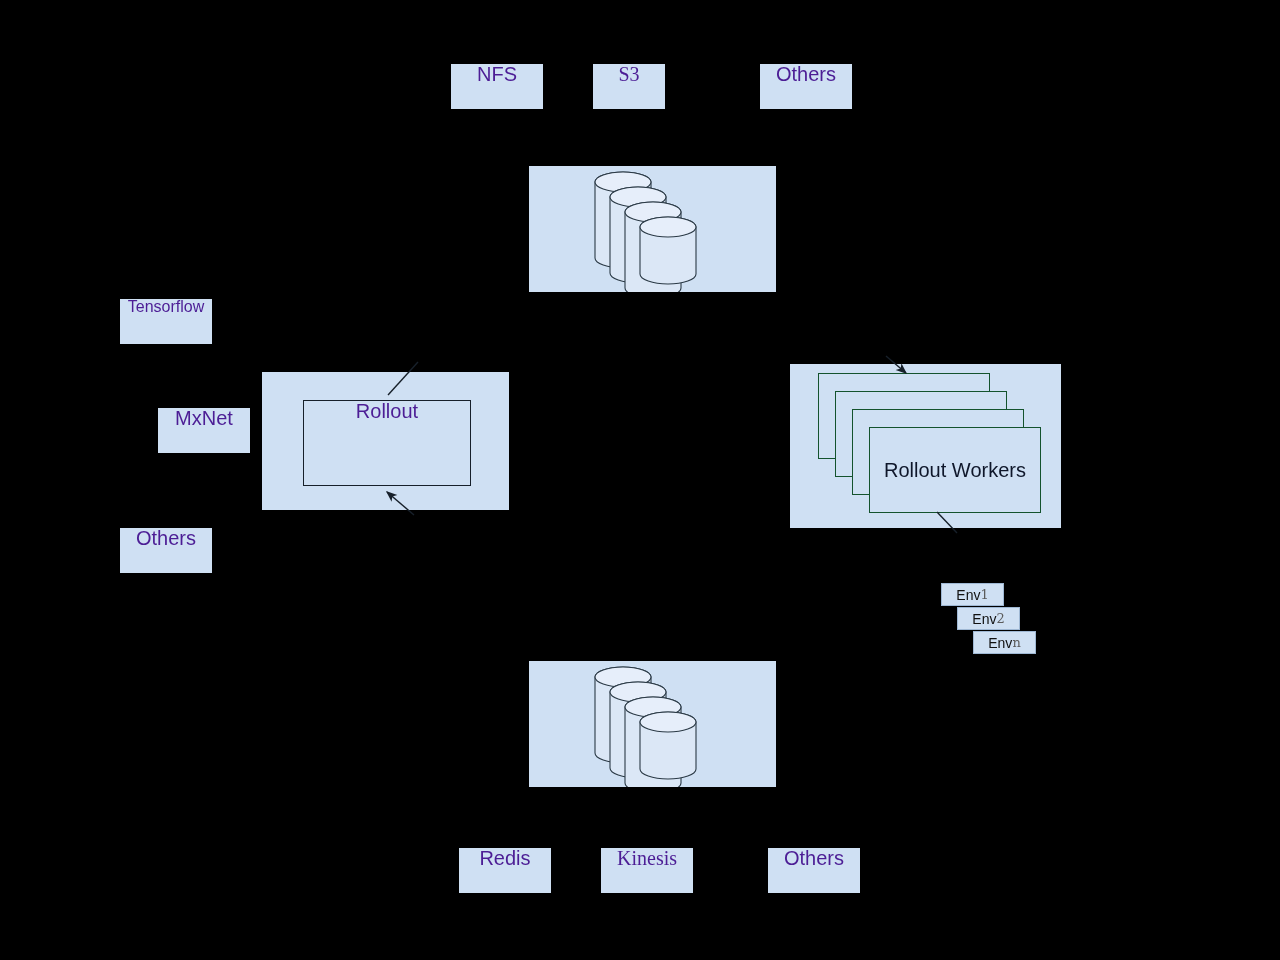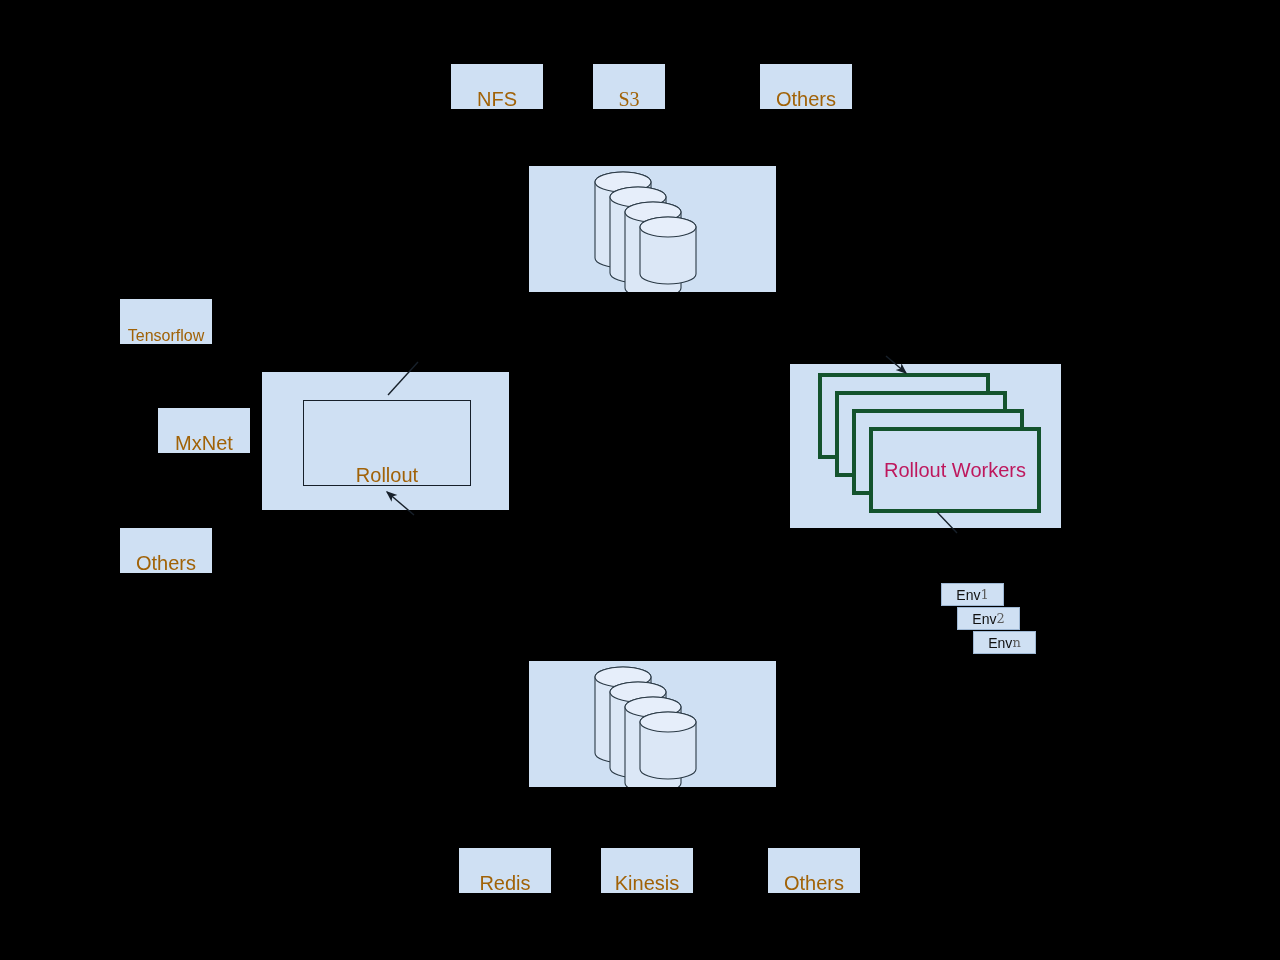--- a/index.html
+++ b/index.html
@@ -23,9 +23,9 @@
     box-sizing: border-box;
     background: #cfe0f3;
     display: flex;
-    align-items: flex-end;
+    align-items: flex-start;
     justify-content: center;
-    color: #a16207;
+    color: #4c1d95;
     line-height: 1;
     white-space: nowrap;
   }

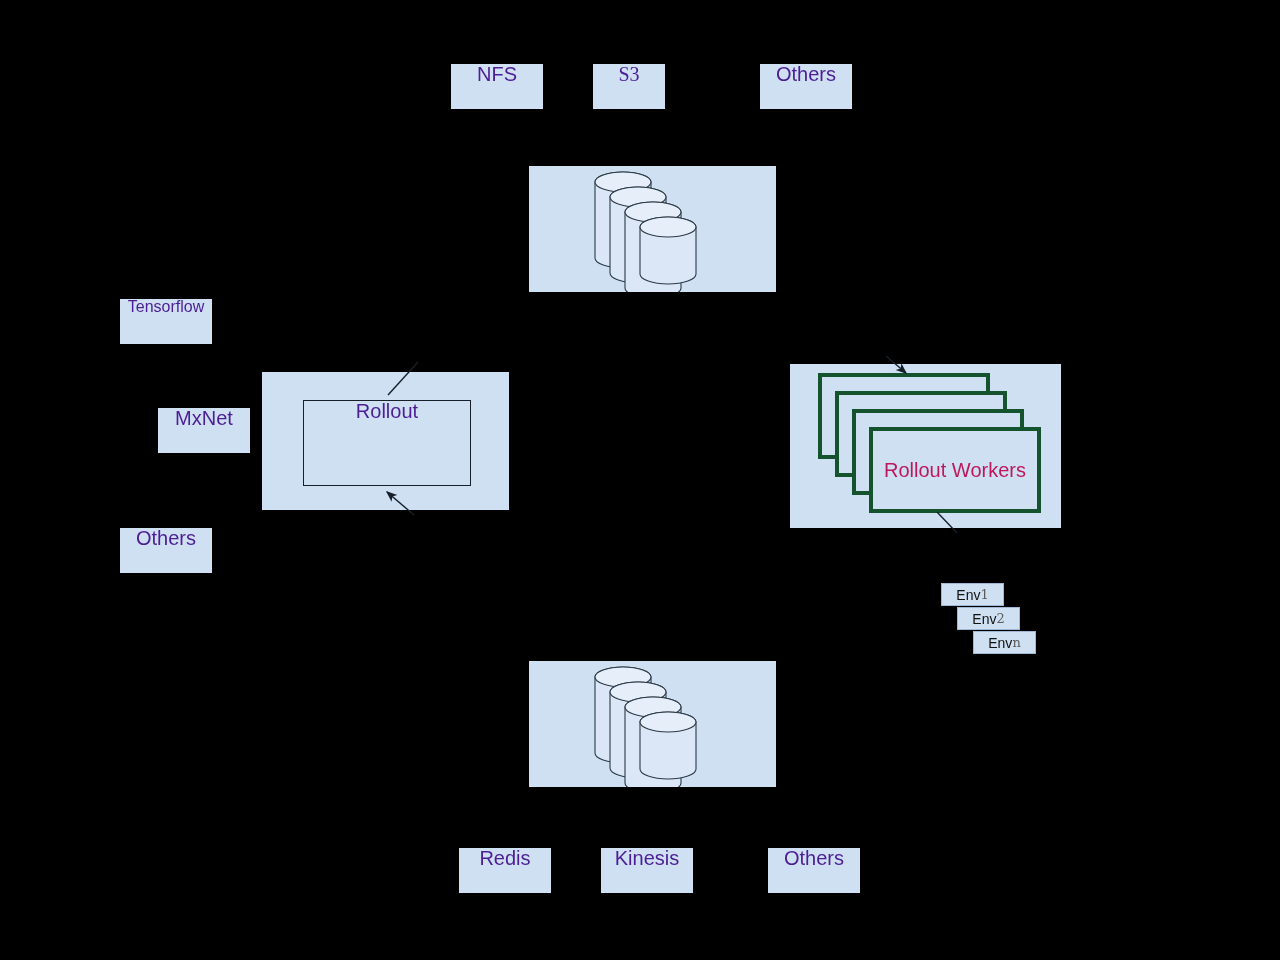--- a/index.html
+++ b/index.html
@@ -71,11 +71,11 @@
     position: absolute;
     box-sizing: border-box;
     background: #cfe0f3;
-    border: 4px solid #14532d;
+    border: 1px solid #14532d;
     display: flex;
     align-items: center;
     justify-content: center;
-    color: #be185d;
+    color: #0f172a;
     font-size: 20px;
     white-space: nowrap;
   }

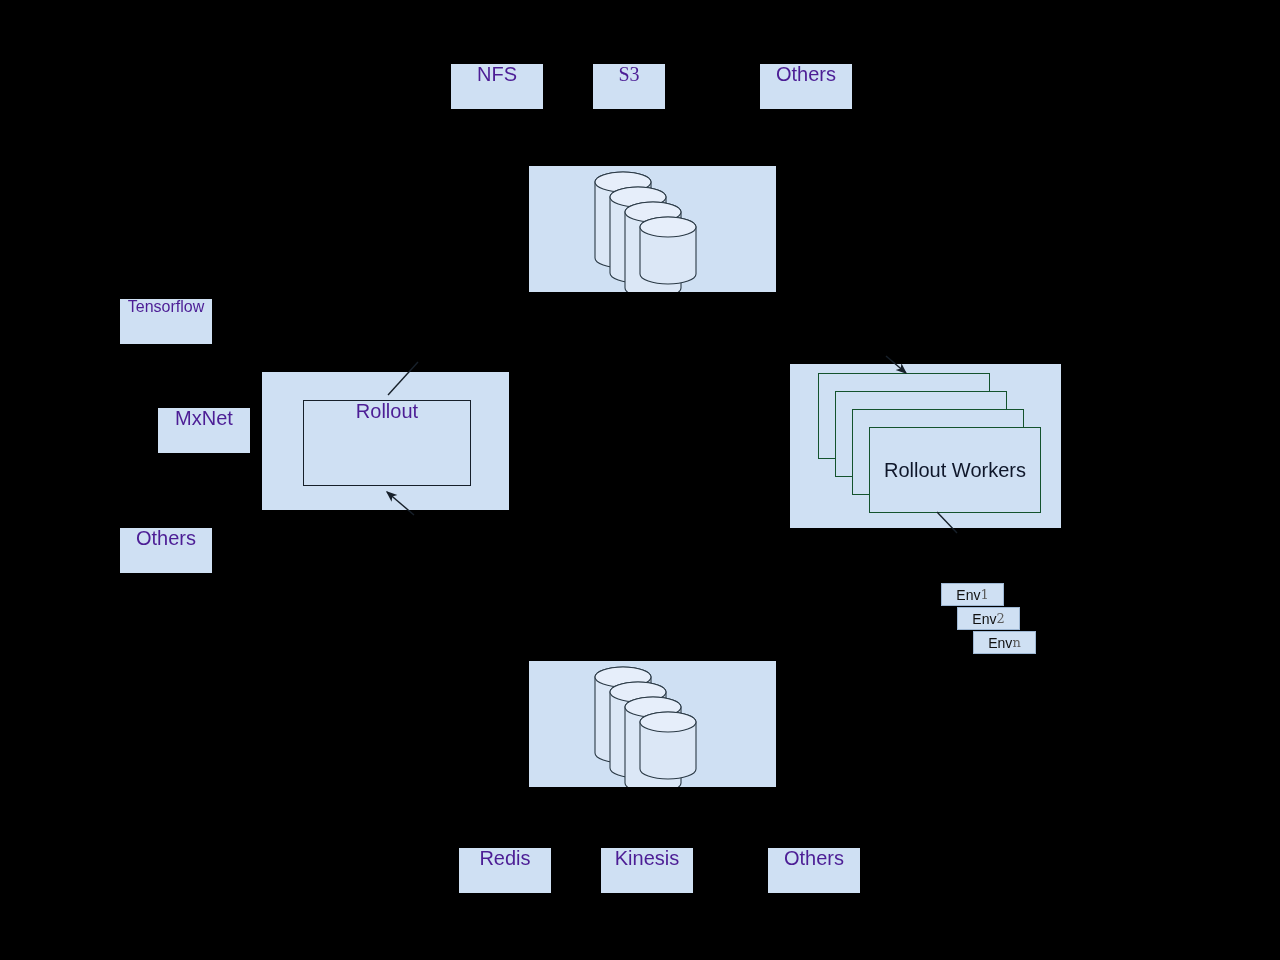--- a/index.html
+++ b/index.html
@@ -168,7 +168,7 @@
   <div class="node label-lg" style="left:459px;top:848px;width:92px;height:45px;">
     <span>Redis</span>
   </div>
-  <div class="node label-lg" style="left:601px;top:848px;width:92px;height:45px;">
+  <div class="node label-lg" style="left:601px;top:848px;width:92px;height:45px;font-family:Liberation Serif, serif;">
     <span>Kinesis</span>
   </div>
   <div class="node label-lg" style="left:768px;top:848px;width:92px;height:45px;">

